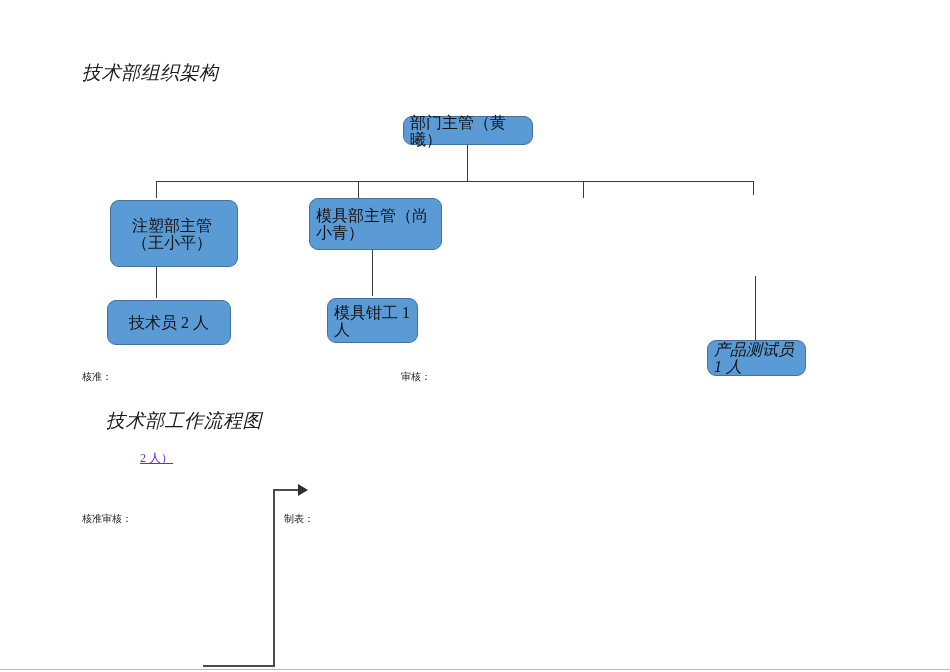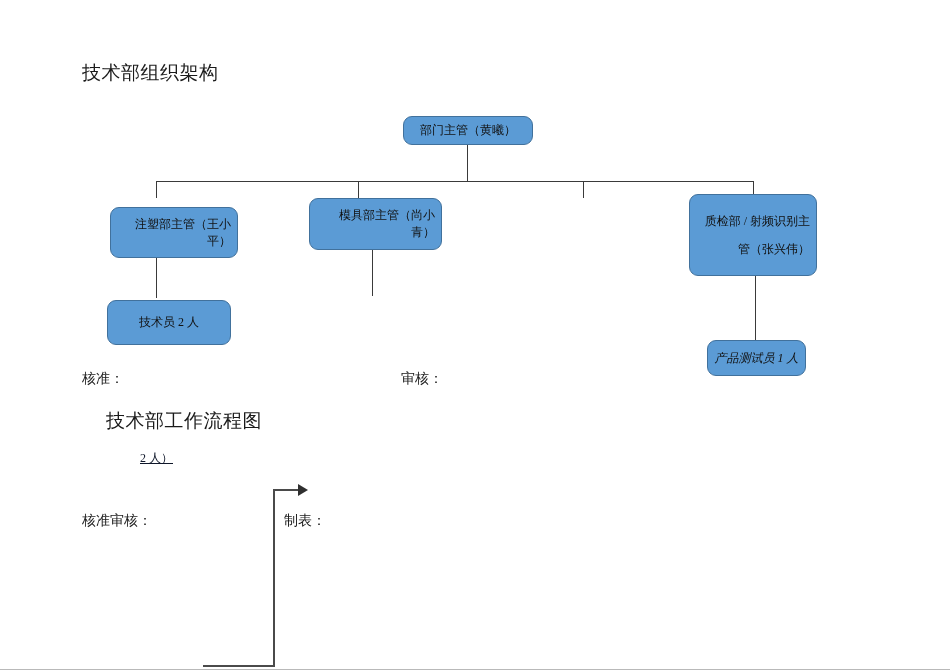--- a/index.html
+++ b/index.html
@@ -20,6 +20,7 @@
     color:#1a1a1a;
     white-space:nowrap;
     letter-spacing:0.5px;
+    font-style:italic;
   }
   .sig{
     position:absolute;

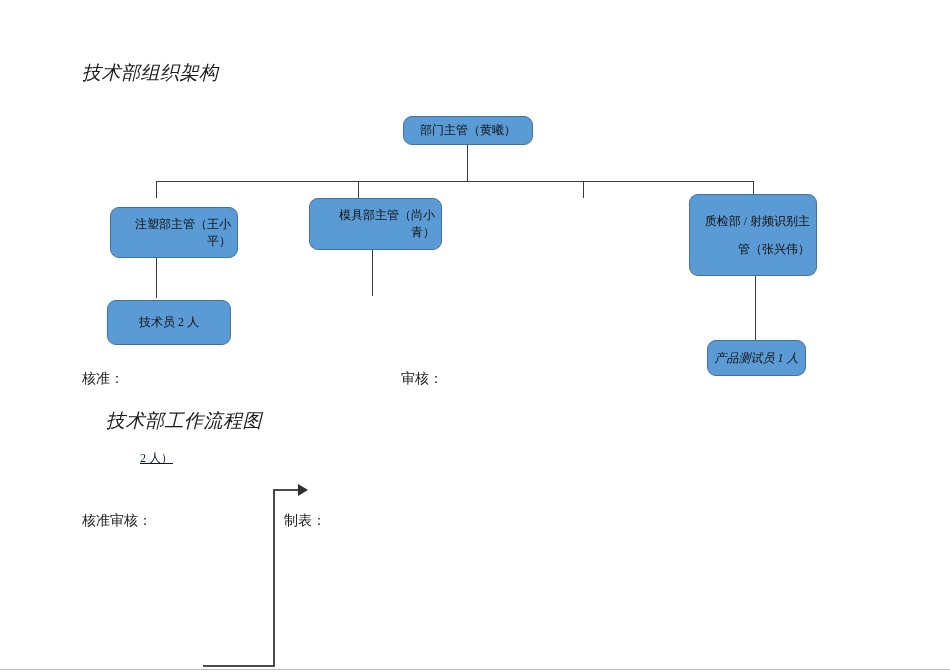--- a/index.html
+++ b/index.html
@@ -47,9 +47,9 @@
     display:flex;
     align-items:center;
     justify-content:center;
-    text-align:right;
+    text-align:left;
     color:#111111;
-    font-size:12px;
+    font-size:16px;
     line-height:17px;
     font-family:"Liberation Serif","DejaVu Serif",serif;
     padding:2px 6px;

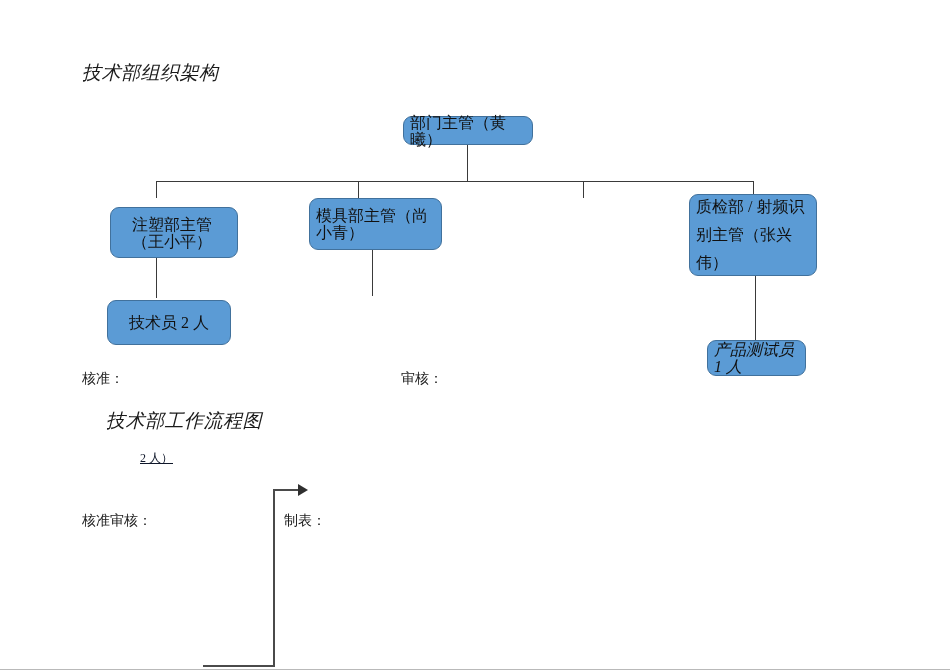--- a/index.html
+++ b/index.html
@@ -106,9 +106,6 @@
   </div>
 
 
-  <div class="node loose" style="left:689px;top:194px;width:128px;height:82px;">
-    <span>质检部 / 射频识别主管（张兴伟）</span>
-  </div>
 
   <div class="node" style="left:107px;top:300px;width:124px;height:45px;">
     <span>技术员 2 人</span>

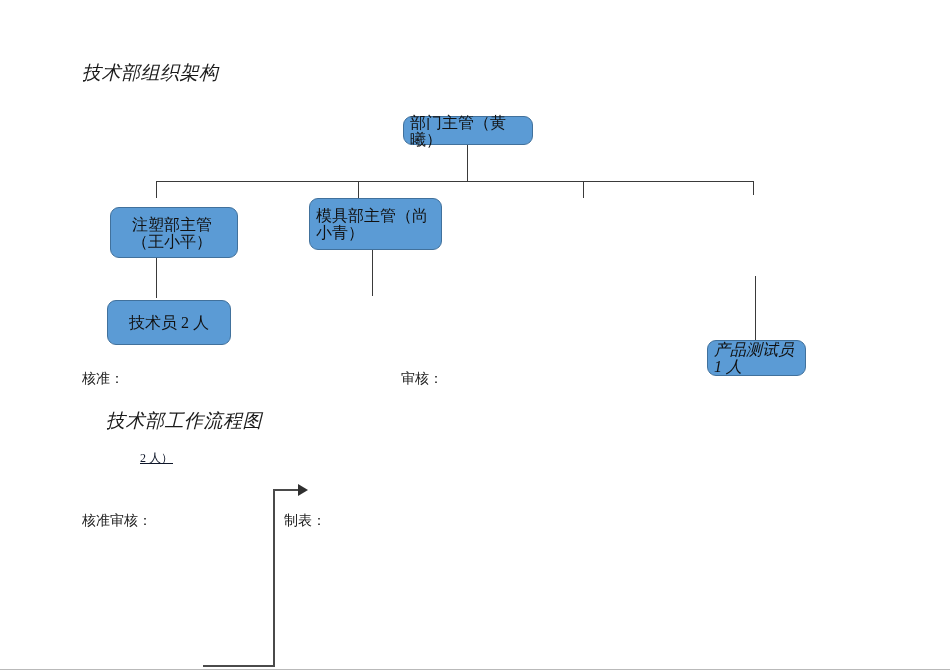--- a/index.html
+++ b/index.html
@@ -97,7 +97,7 @@
     <span>部门主管（黄曦）</span>
   </div>
 
-  <div class="node" style="left:110px;top:207px;width:128px;height:51px;padding-left:21px;">
+  <div class="node" style="left:110px;top:200px;width:128px;height:67px;padding-left:21px;">
     <span>注塑部主管（王小平）</span>
   </div>
 

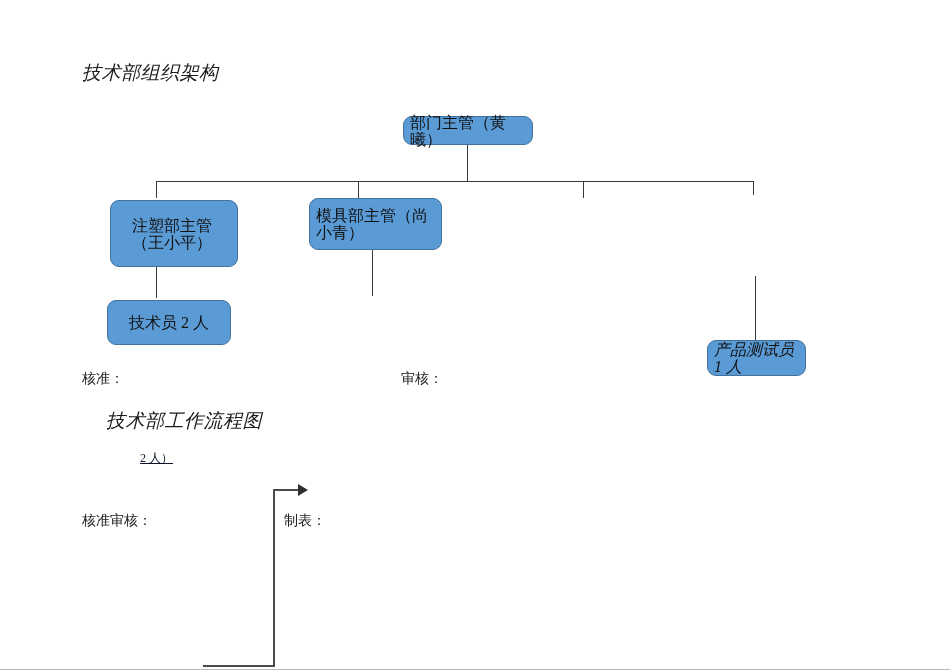--- a/index.html
+++ b/index.html
@@ -111,6 +111,9 @@
     <span>技术员 2 人</span>
   </div>
 
+  <div class="node" style="left:327px;top:298px;width:91px;height:45px;">
+    <span>模具钳工 1 人</span>
+  </div>
 
   <div class="node" style="left:707px;top:340px;width:99px;height:36px;font-style:italic;">
     <span>产品测试员 1 人</span>

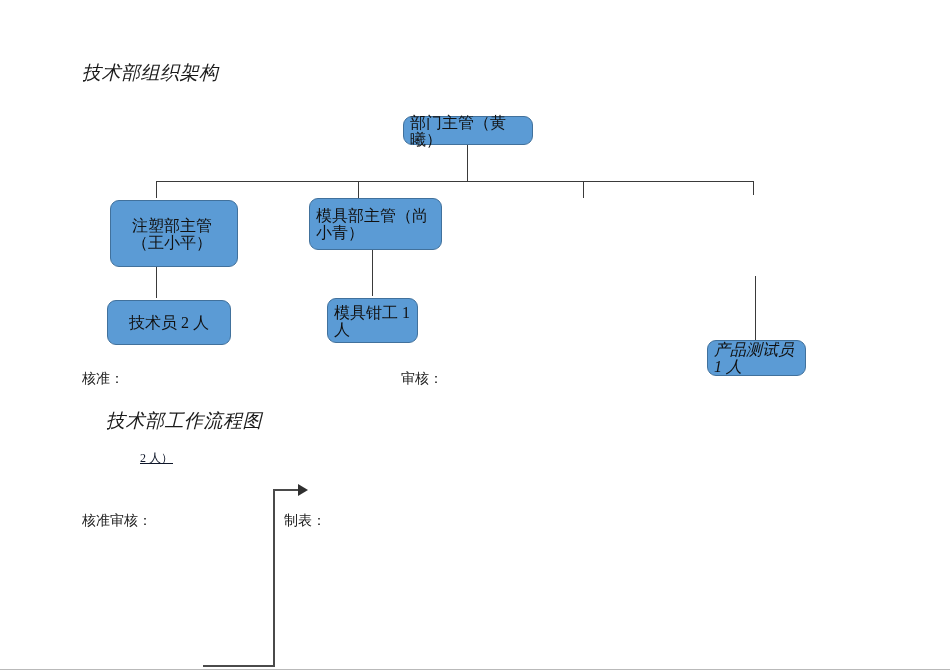--- a/index.html
+++ b/index.html
@@ -24,7 +24,7 @@
   }
   .sig{
     position:absolute;
-    font-size:14px;
+    font-size:10px;
     color:#1a1a1a;
     white-space:nowrap;
     font-family:"Liberation Serif","DejaVu Serif",serif;

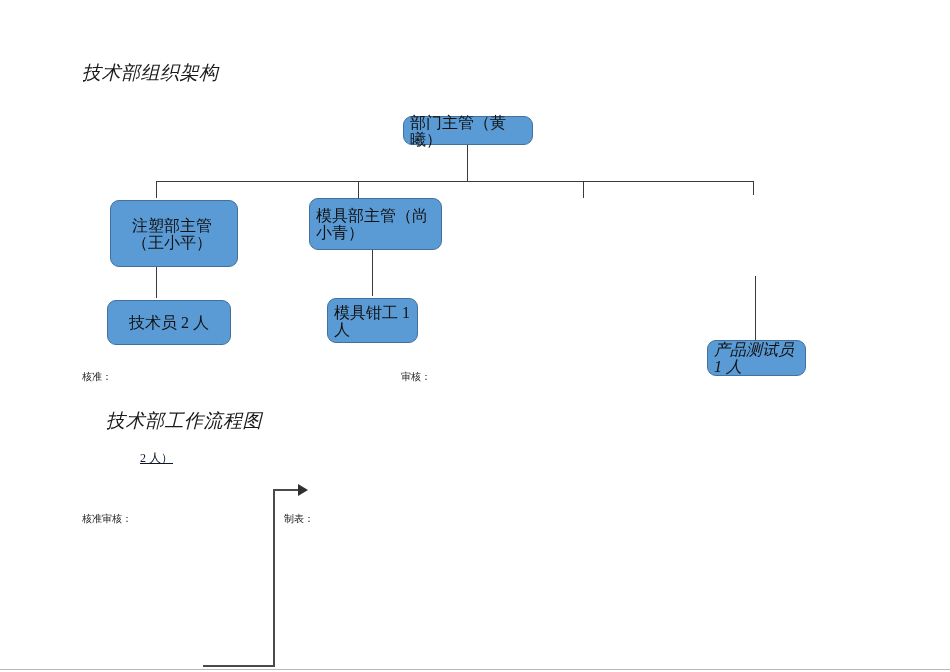--- a/index.html
+++ b/index.html
@@ -32,7 +32,7 @@
   .frag{
     position:absolute;
     font-size:12px;
-    color:#0f172a;
+    color:#6d28d9;
     white-space:nowrap;
     text-decoration:underline;
   }

